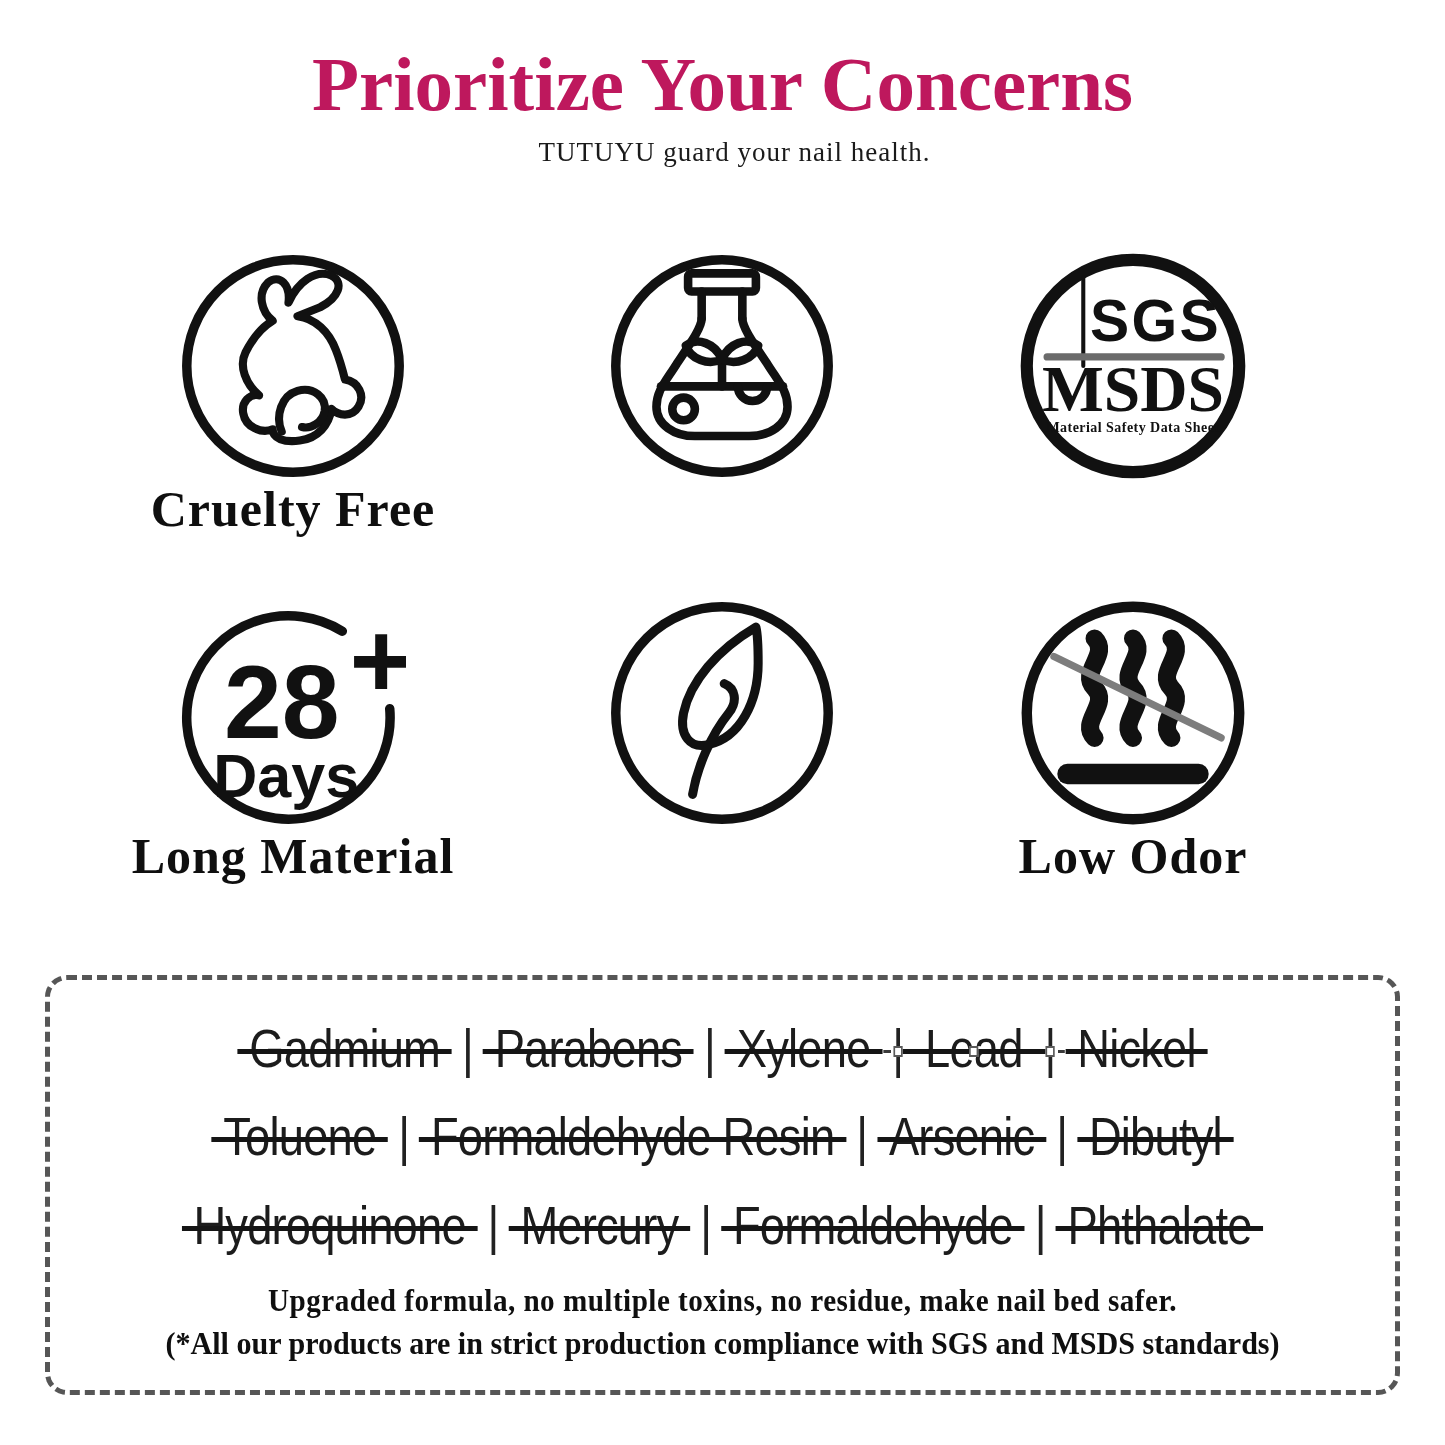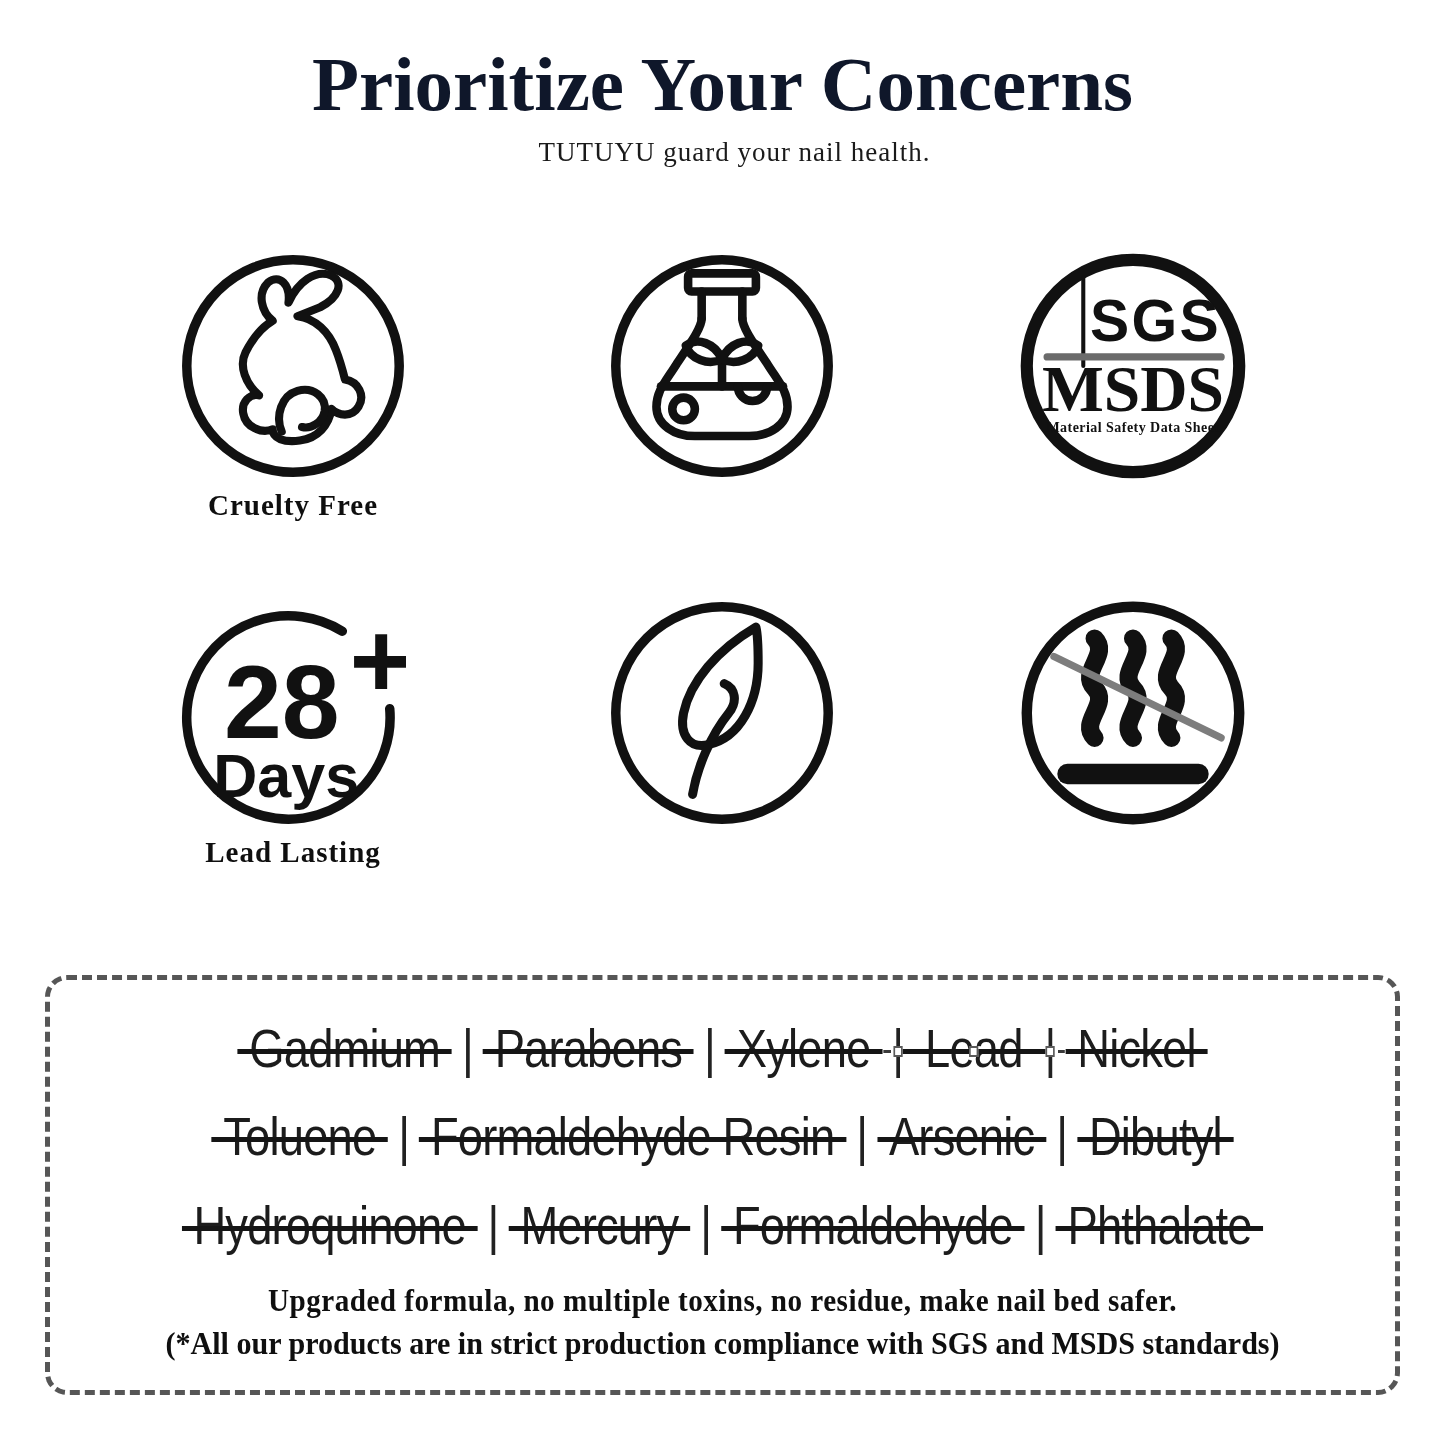--- a/index.html
+++ b/index.html
@@ -11,7 +11,7 @@
   .title{
     position:absolute;top:40px;left:0;width:100%;margin:0;
     text-align:center;font-size:77px;font-weight:bold;letter-spacing:0;
-    color:#0f172a;
+    color:#be185d;
   }
   .subtitle{
     position:absolute;top:137px;left:12px;width:100%;

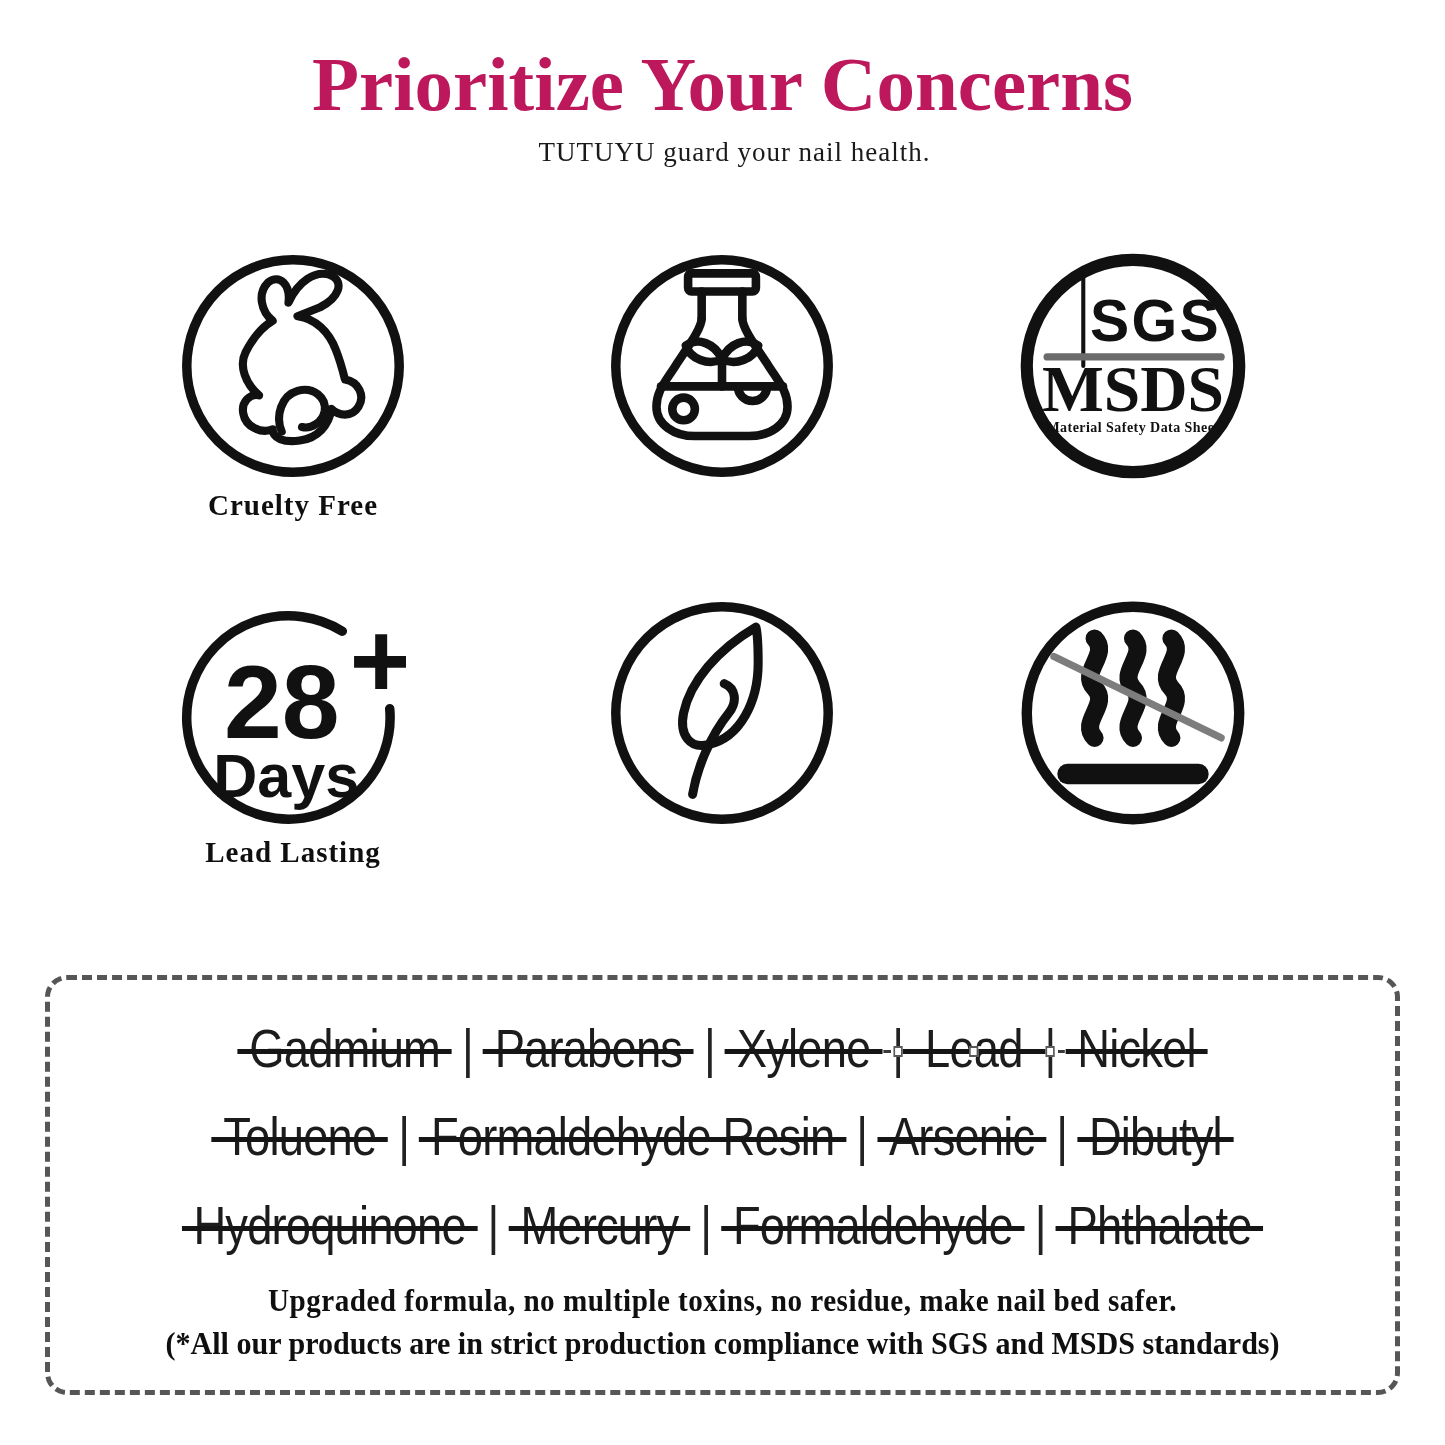--- a/index.html
+++ b/index.html
@@ -20,7 +20,7 @@
   .cell{position:absolute;width:360px;text-align:center;}
   .cell svg{display:block;margin:0 auto;}
   .feature-label{
-    margin-top:10px;font-size:29px;font-weight:bold;letter-spacing:1px;color:#0f0f0f;
+    margin-top:1px;font-size:50px;font-weight:bold;letter-spacing:1px;color:#0f0f0f;
   }
   .r1{top:253px;} .r2{top:600px;}
   .c1{left:113px;} .c2{left:542px;} .c3{left:953px;}

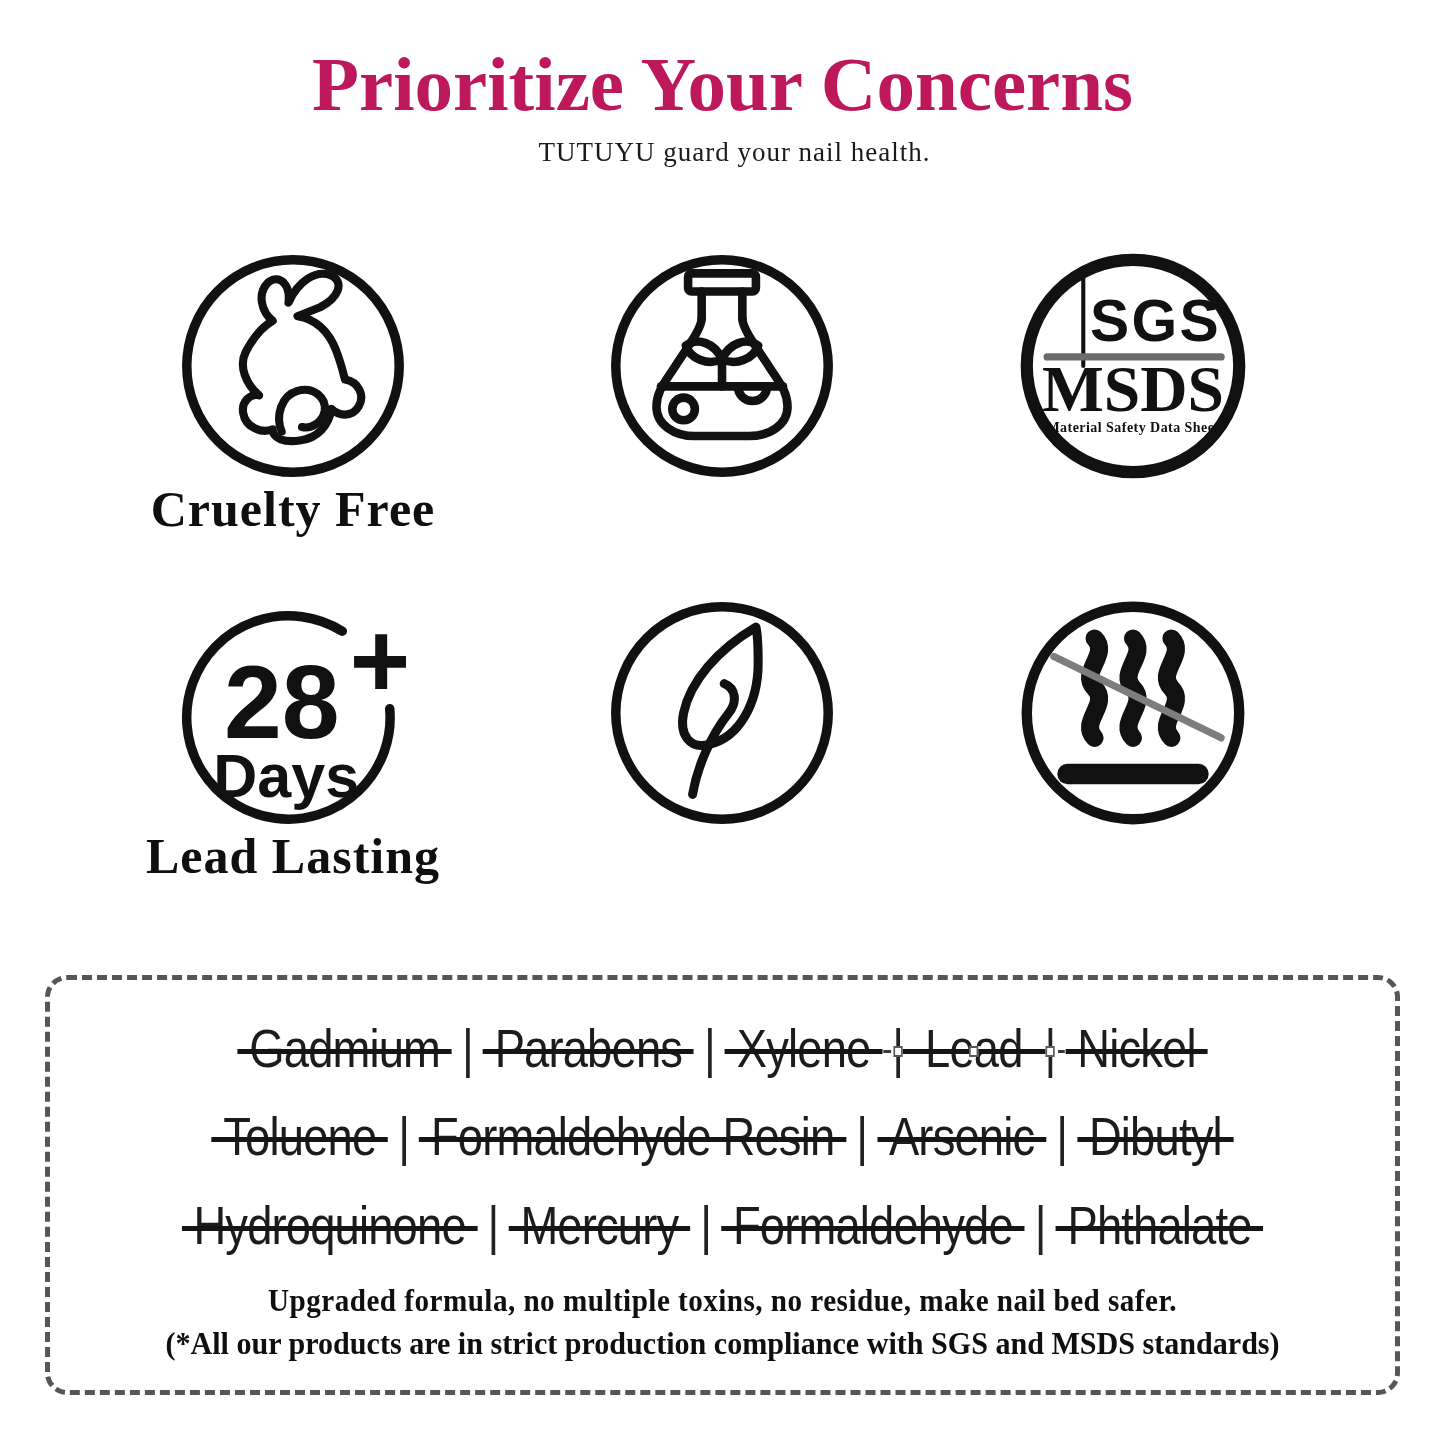--- a/index.html
+++ b/index.html
@@ -115,7 +115,7 @@
     <text x="89" y="43" text-anchor="middle" font-size="48" font-weight="bold" font-family="Liberation Sans, sans-serif">+</text>
     <text x="47" y="87" text-anchor="middle" font-size="27" font-weight="bold" font-family="Liberation Sans, sans-serif">Days</text>
   </svg>
-  <div class="feature-label">Lead Lasting</div>
+  <div class="feature-label">Long Material</div>
 </div>
 
 <div class="cell r2 c2">

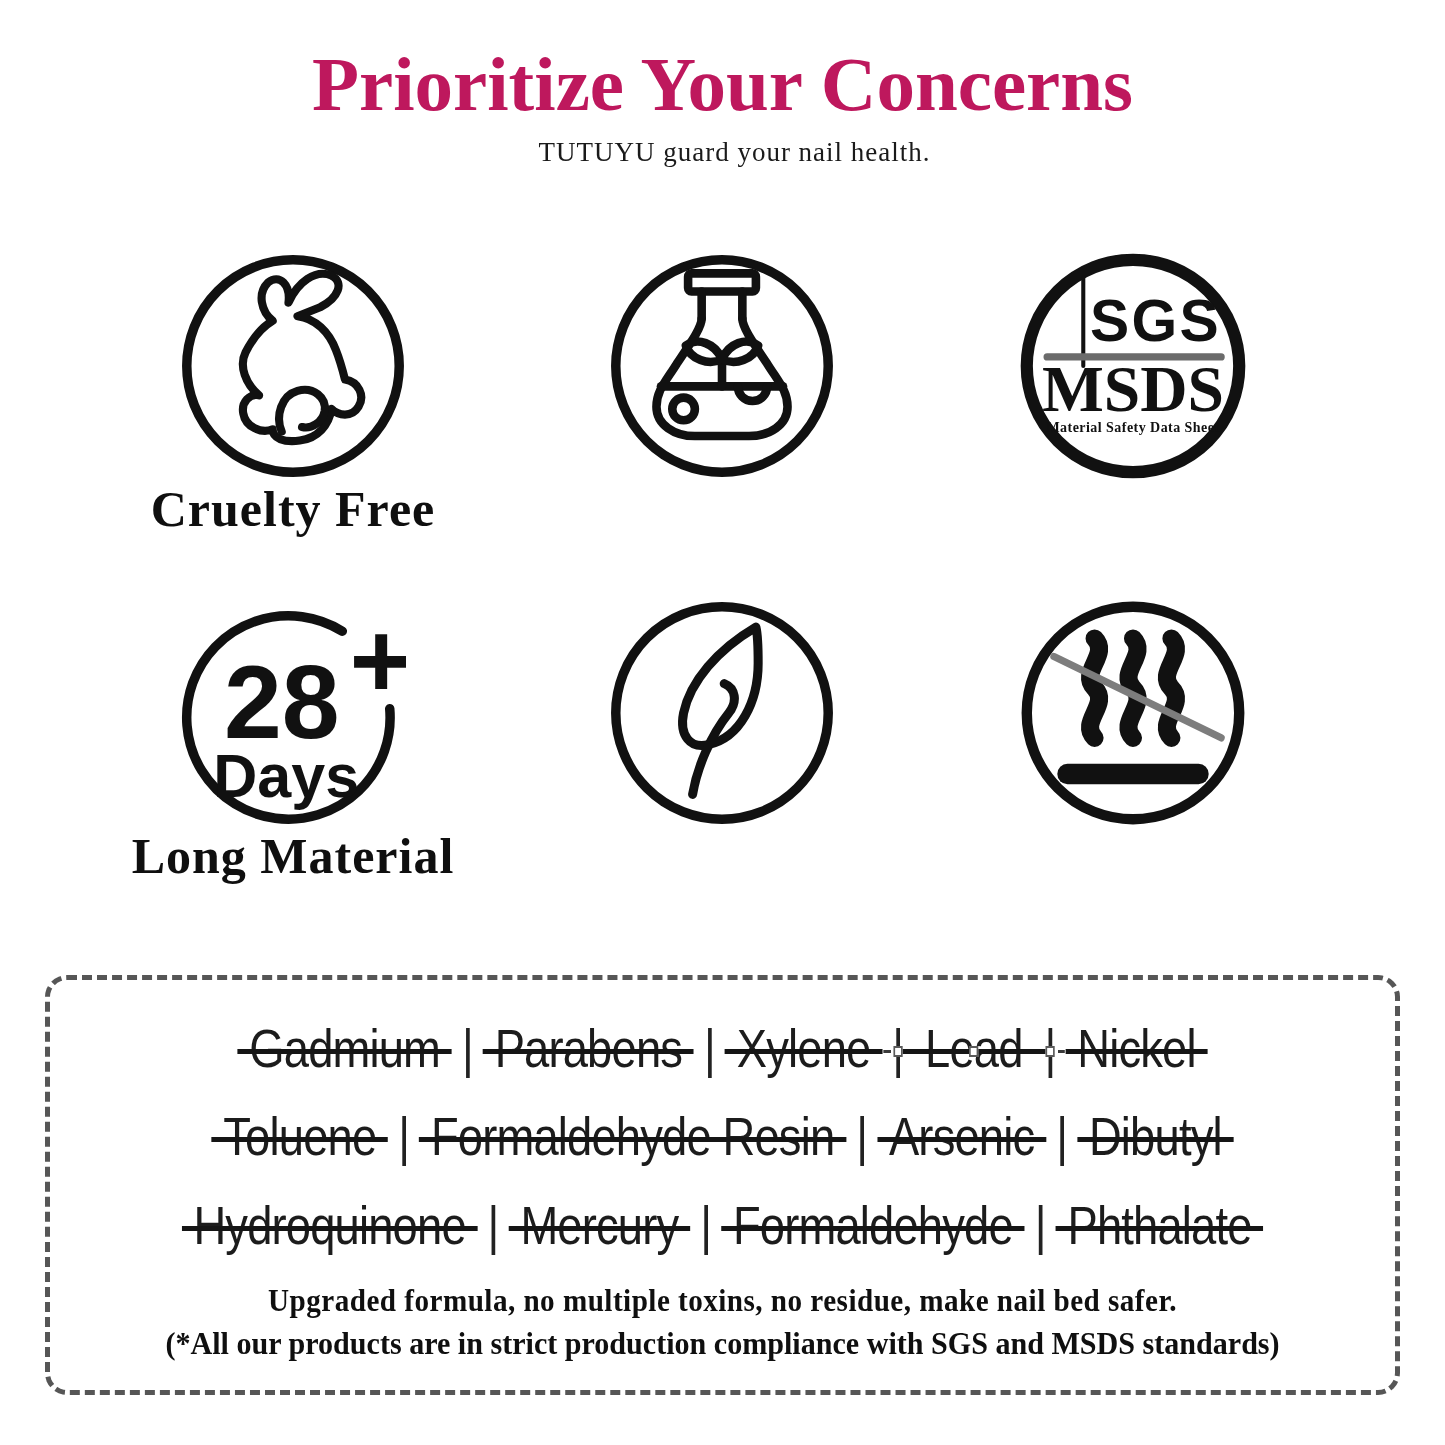--- a/index.html
+++ b/index.html
@@ -135,6 +135,7 @@
     <path d="M21 77 H79" stroke-width="9"></path>
     <path d="M15 25 L89 61" stroke="#7d7d7d" stroke-width="3.2"></path>
   </svg>
+  <div class="feature-label">Low Odor</div>
 </div>
 
 <div class="ban-box">

